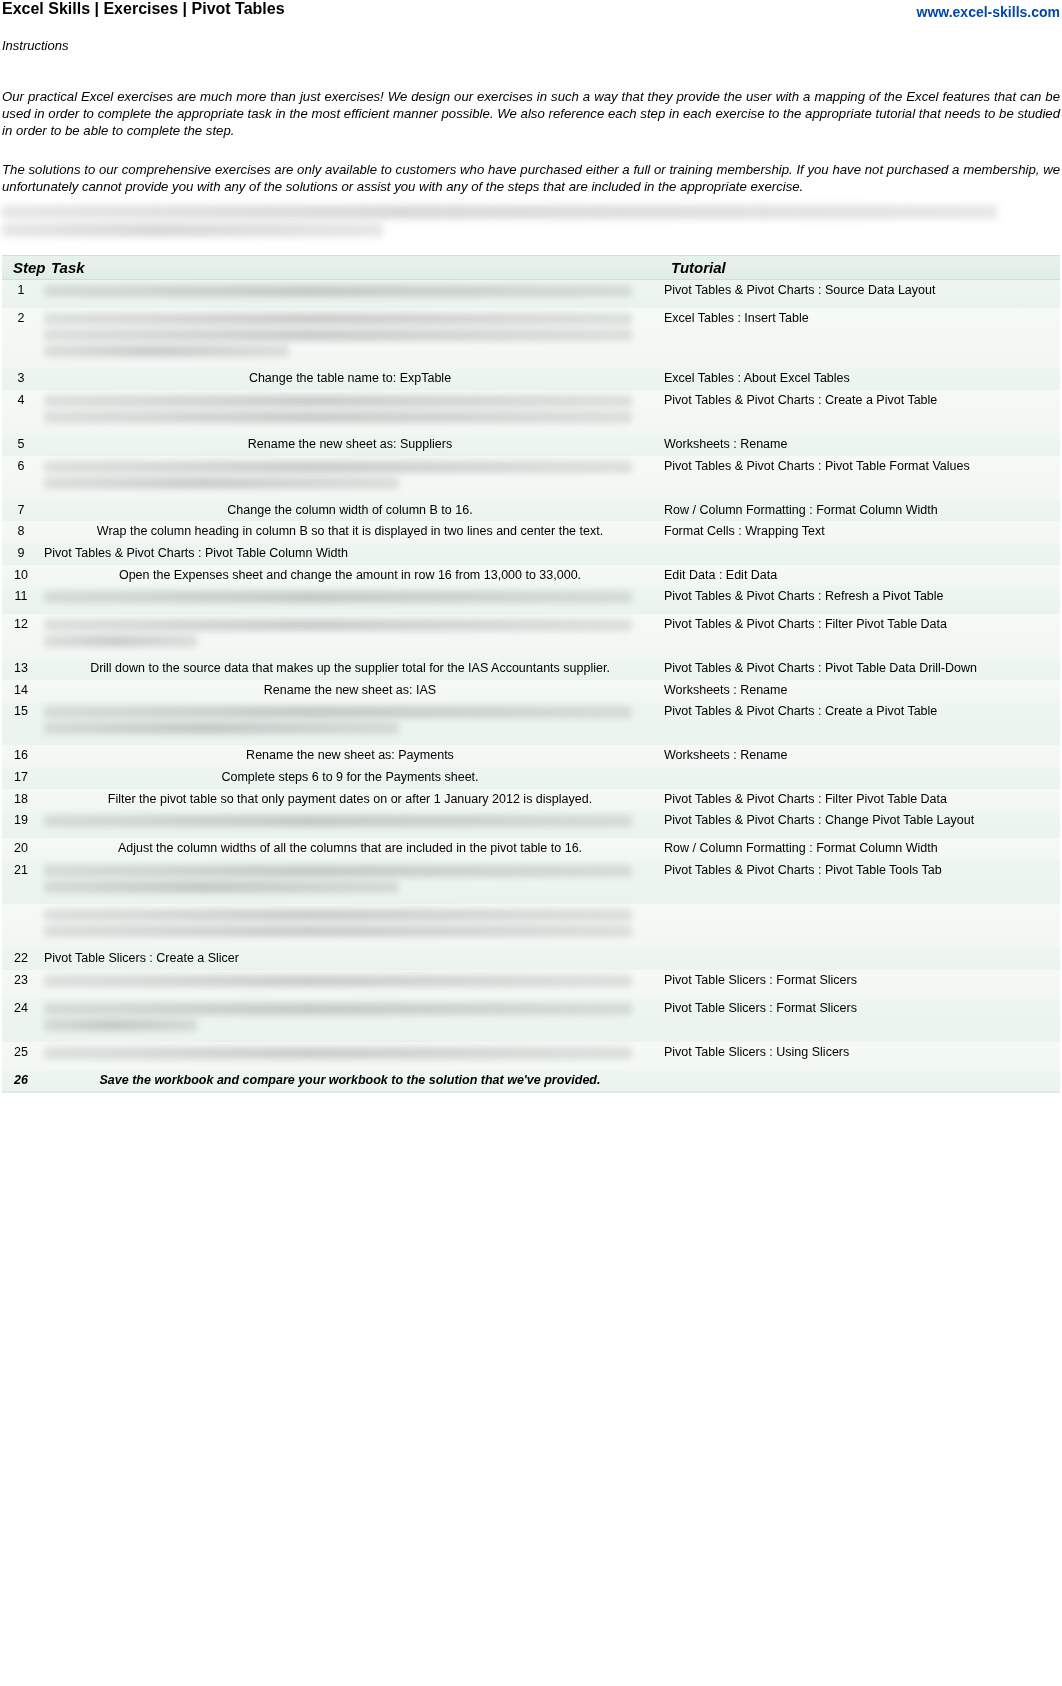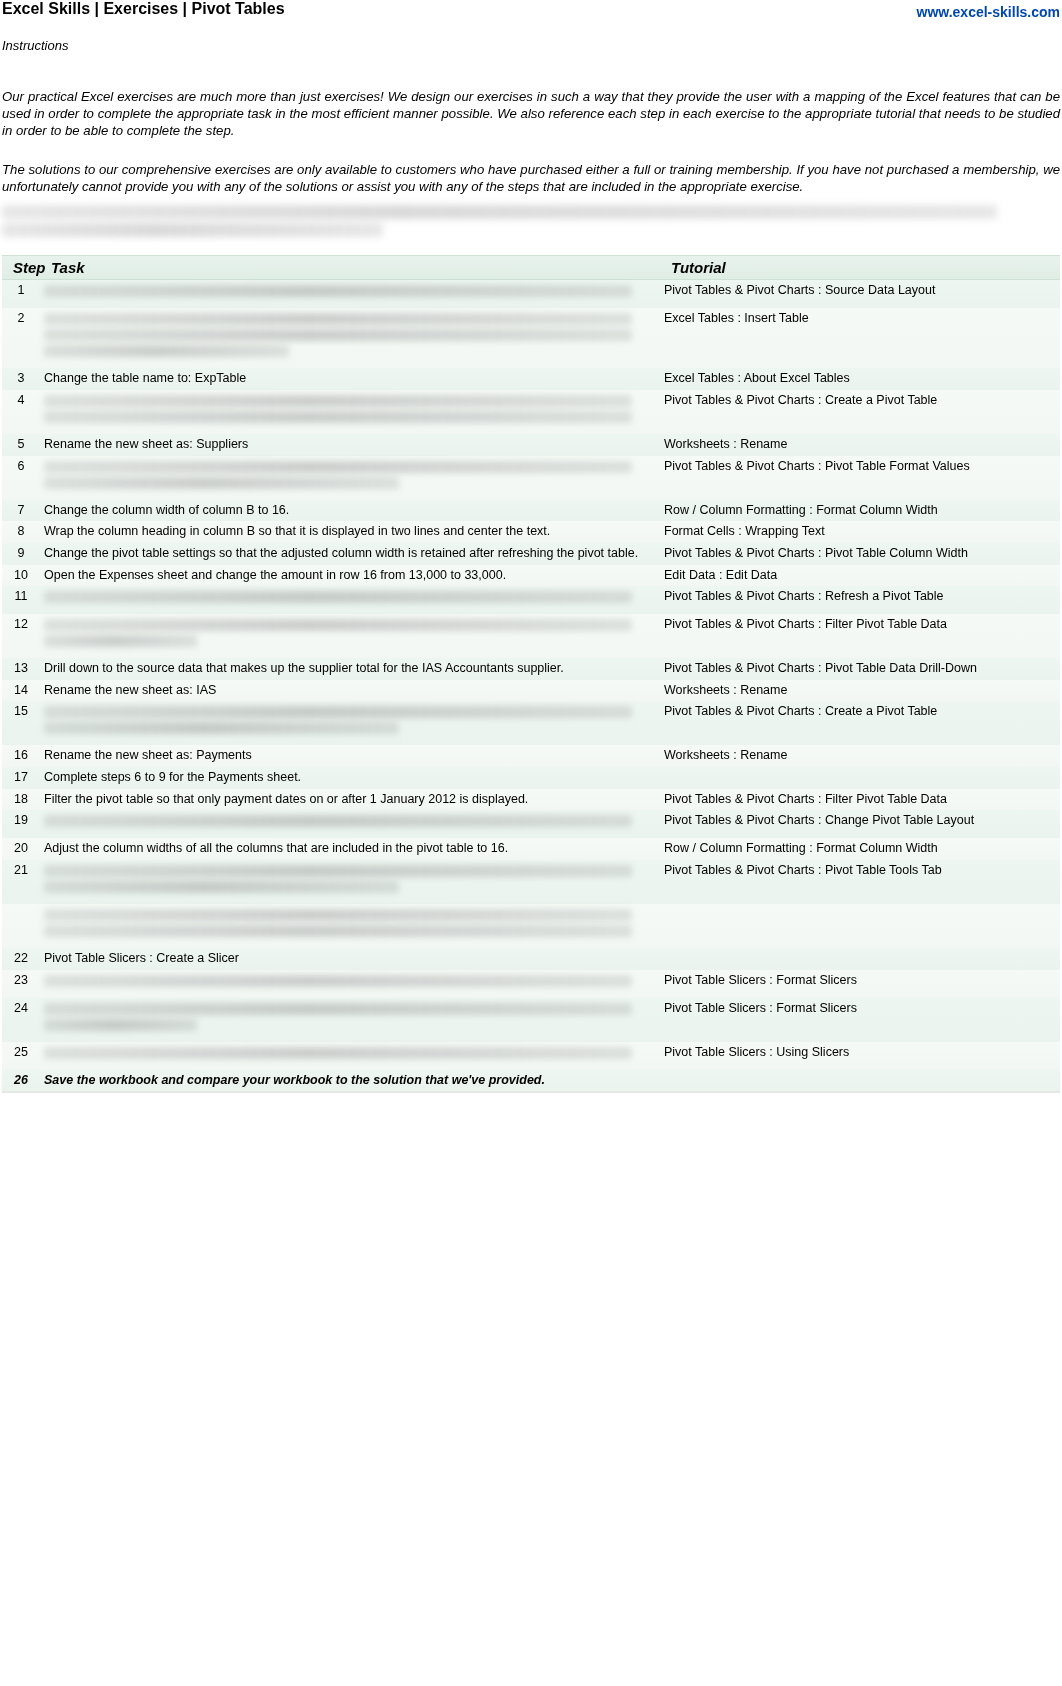--- a/index.html
+++ b/index.html
@@ -24,7 +24,7 @@
     .odd { background: linear-gradient(#eef6f1, #eaf3ee); }
     .even { background: linear-gradient(#f6faf7, #f2f7f4); }
     .step-cell { text-align: center; font-size: 12.5px; padding: 3px 2px; }
-    .task-cell { font-size: 12.5px; padding: 3px 4px; line-height: 1.25; }
+    .task-cell { font-size: 12.5px; padding: 3px 4px; line-height: 1.25; text-align: center; }
     .tut-cell { font-size: 12.5px; padding: 3px 4px; line-height: 1.25; color: #000; }
     .blurred-task { padding: 5px 4px 7px 4px; }
     .blurred-task .smudge2 { height: 12px; background: linear-gradient(90deg, rgba(110,110,110,0.18) 0%, rgba(110,110,110,0.3) 45%, rgba(110,110,110,0.18) 100%); border-radius: 3px; margin-bottom: 4px; filter: blur(3px); }

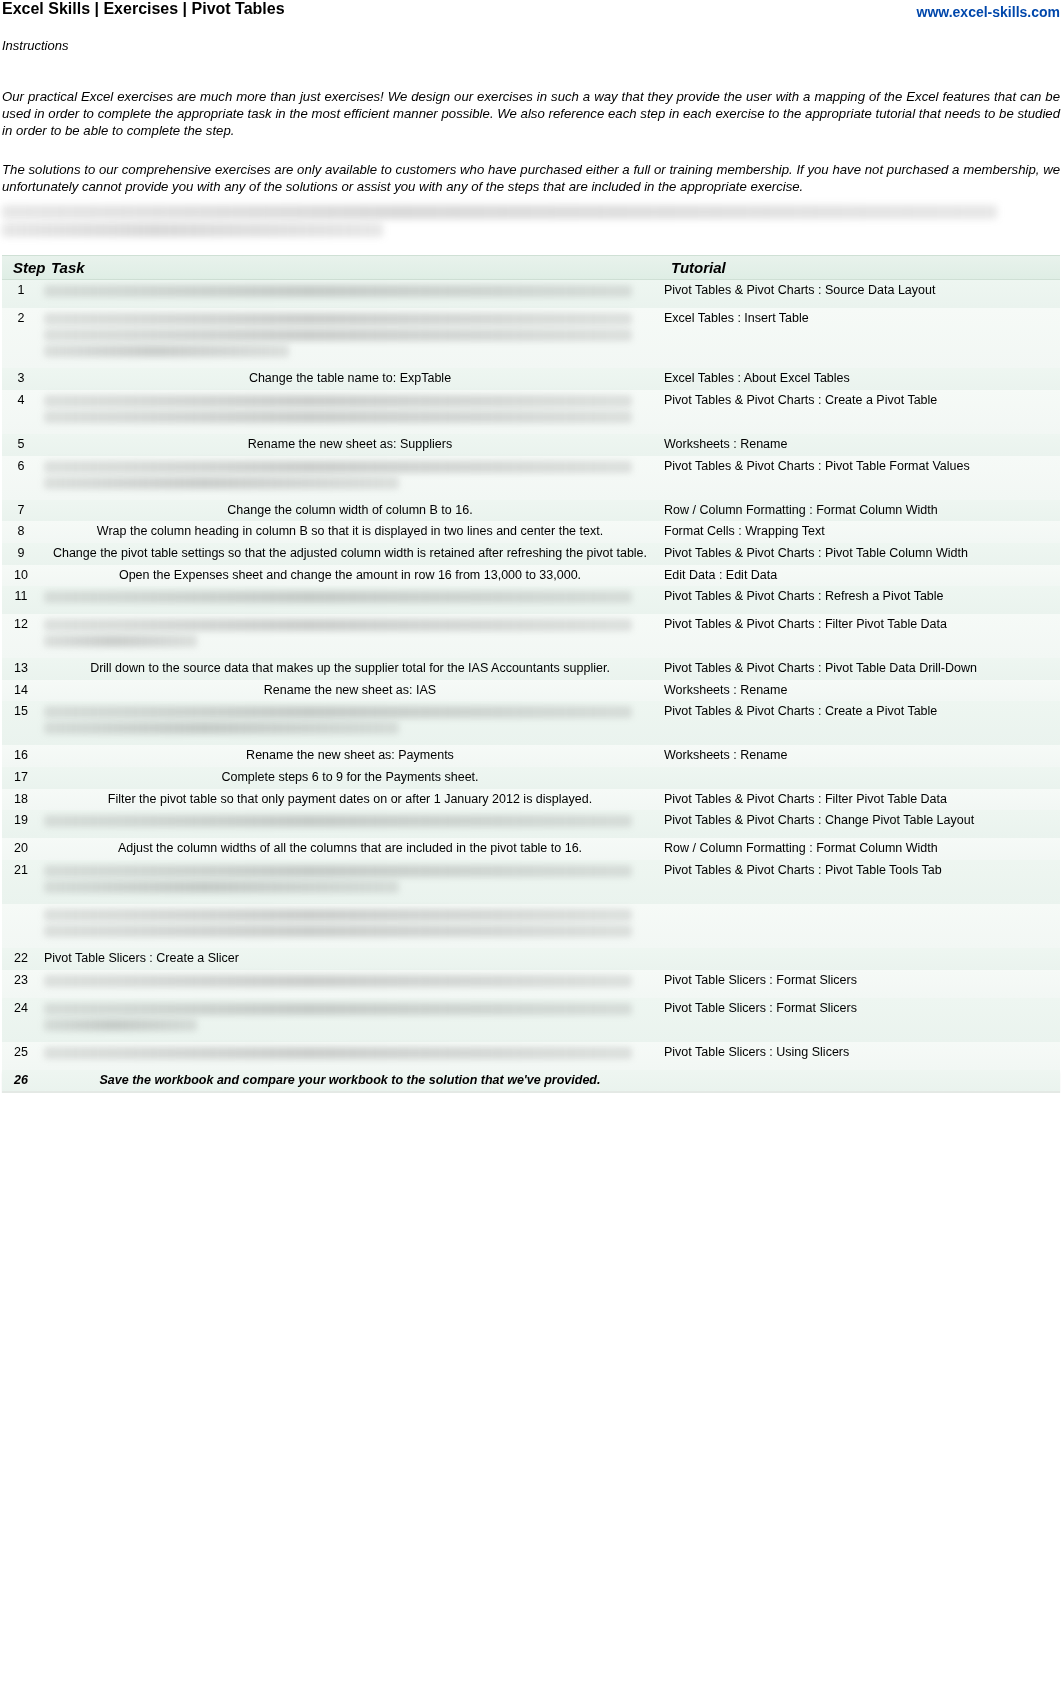--- a/index.html
+++ b/index.html
@@ -115,7 +115,6 @@
         </div>
         <div class="row odd">
           <div class="step-cell">9</div>
-          <div class="task-cell">Change the pivot table settings so that the adjusted column width is retained after refreshing the pivot table.</div>
           <div class="tut-cell">Pivot Tables &amp; Pivot Charts : Pivot Table Column Width</div>
         </div>
         <div class="row even">

